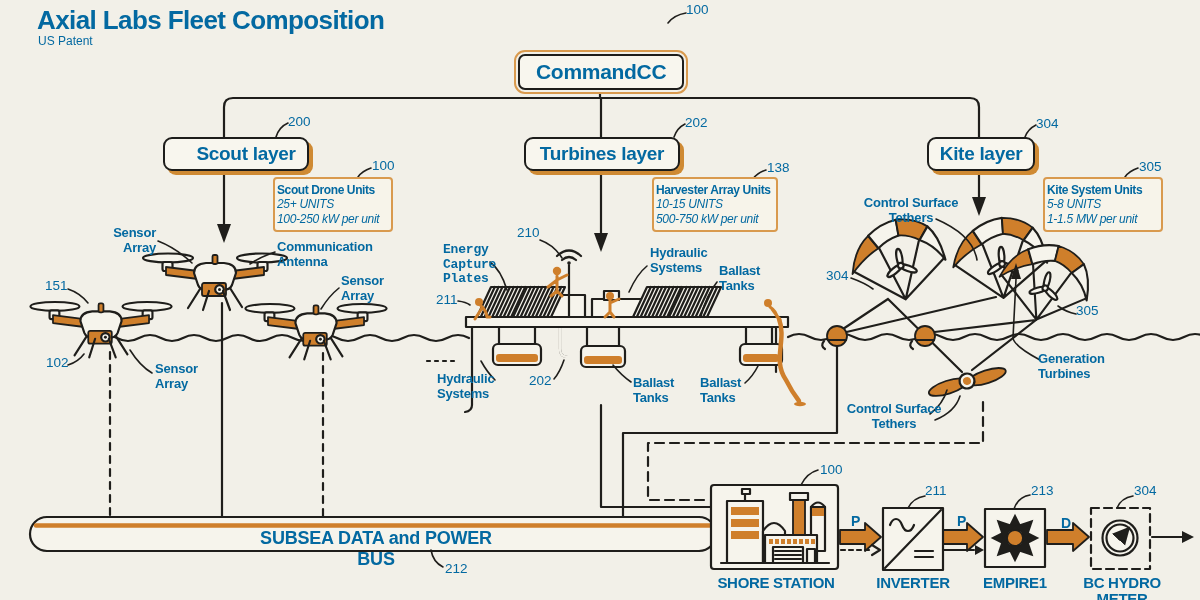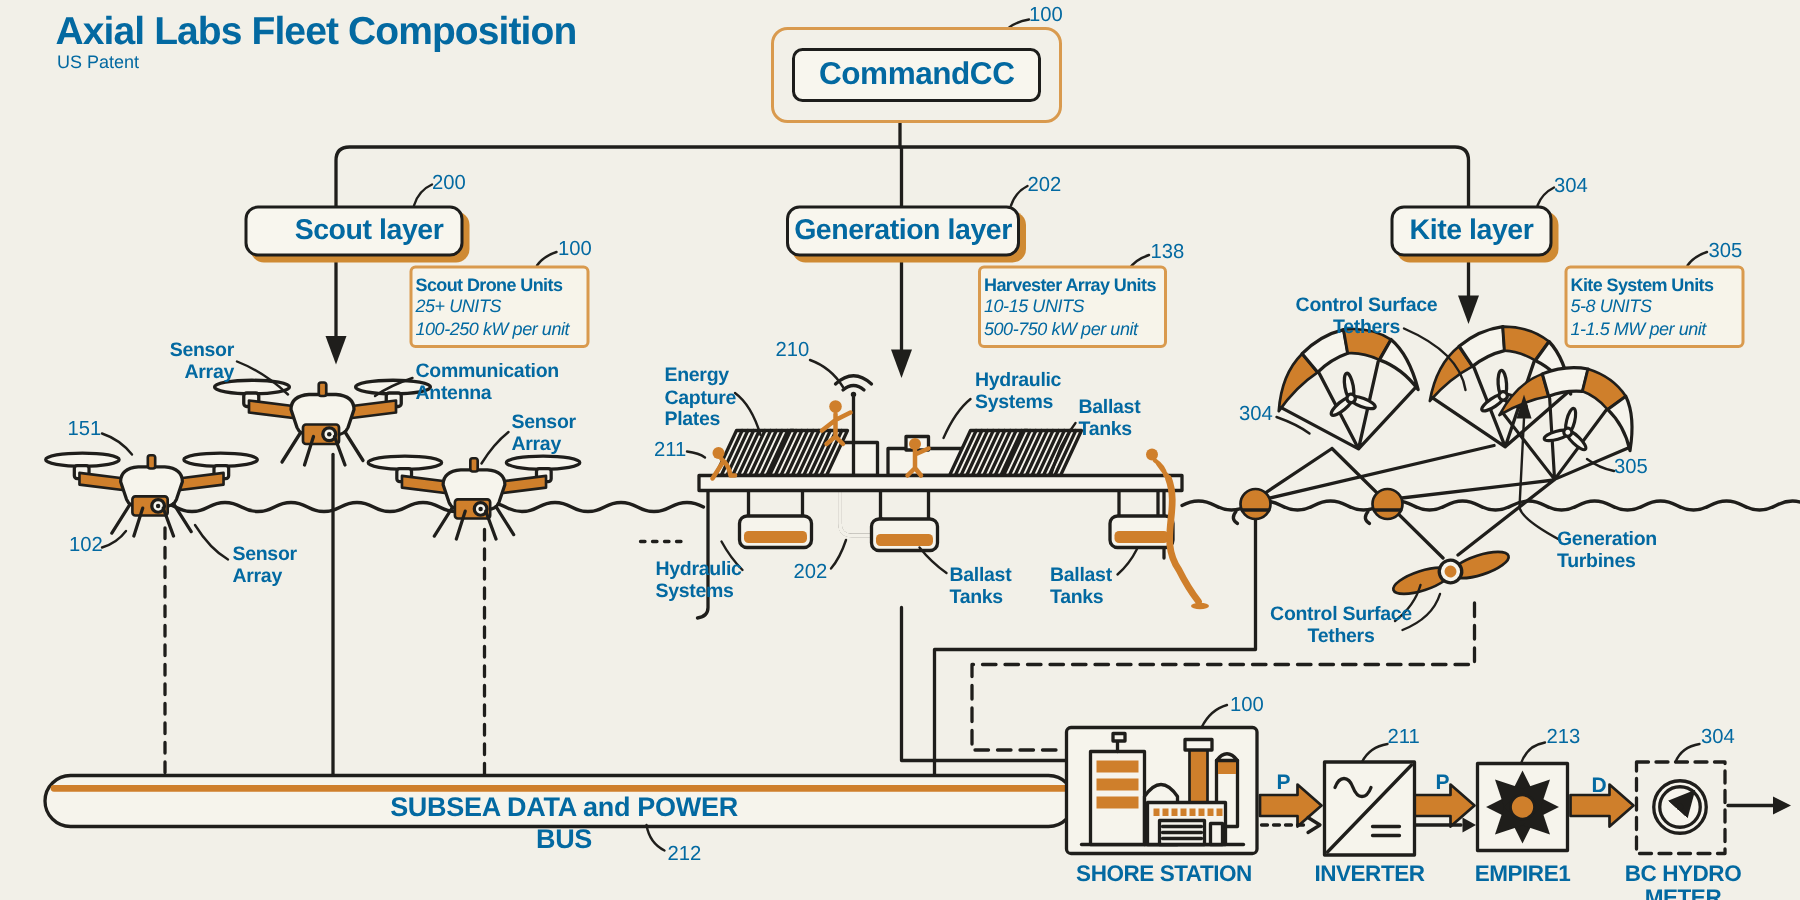--- a/index.html
+++ b/index.html
@@ -23,7 +23,7 @@
   .lbox{position:absolute;display:flex;align-items:center;justify-content:center;background:#f8f6ee;
         border:2.5px solid #1d1d1b;border-radius:9px;box-shadow:4px 4px 0 #cf8a33;
         font-size:19px;font-weight:700;letter-spacing:-0.3px;}
-  .cmd{position:absolute;border:2.5px solid #d99a4e;border-radius:11px;padding:12px;background:#f2f0e8;}
+  .cmd{position:absolute;border:2.5px solid #d99a4e;border-radius:11px;padding:2px;background:#f2f0e8;margin-top:32px;}
   .cmd-in{border:2.5px solid #1d1d1b;border-radius:7px;background:#f8f6ee;padding:4px 16px;
           font-size:21px;font-weight:700;letter-spacing:-0.3px;}
   .ubox{position:absolute;background:#f7f4ea;border:2.5px solid #d99a4e;border-radius:4px;

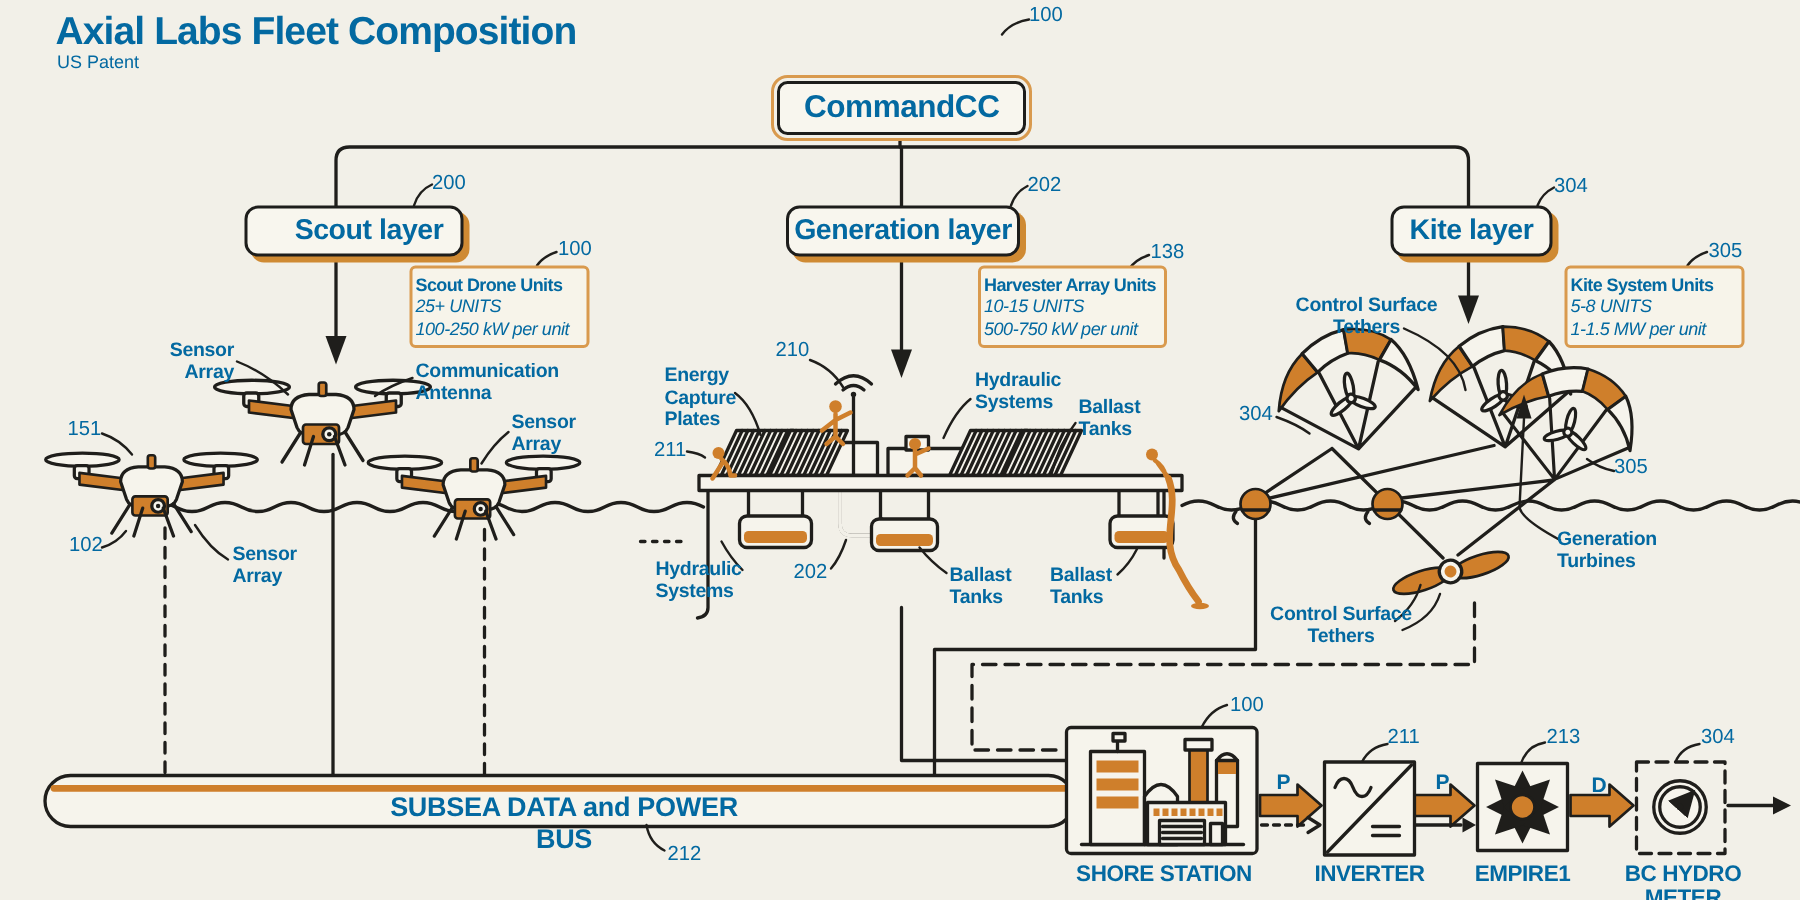--- a/index.html
+++ b/index.html
@@ -304,7 +304,7 @@
 <div class="ref" style="left:288px;top:115px;">200</div>
 
 <div class="lbox" style="left:524px;top:137px;width:152px;height:30px;">
-  <span>Generation layer</span>
+  <span>Turbines layer</span>
 </div>
 <div class="ref" style="left:685px;top:116px;">202</div>
 

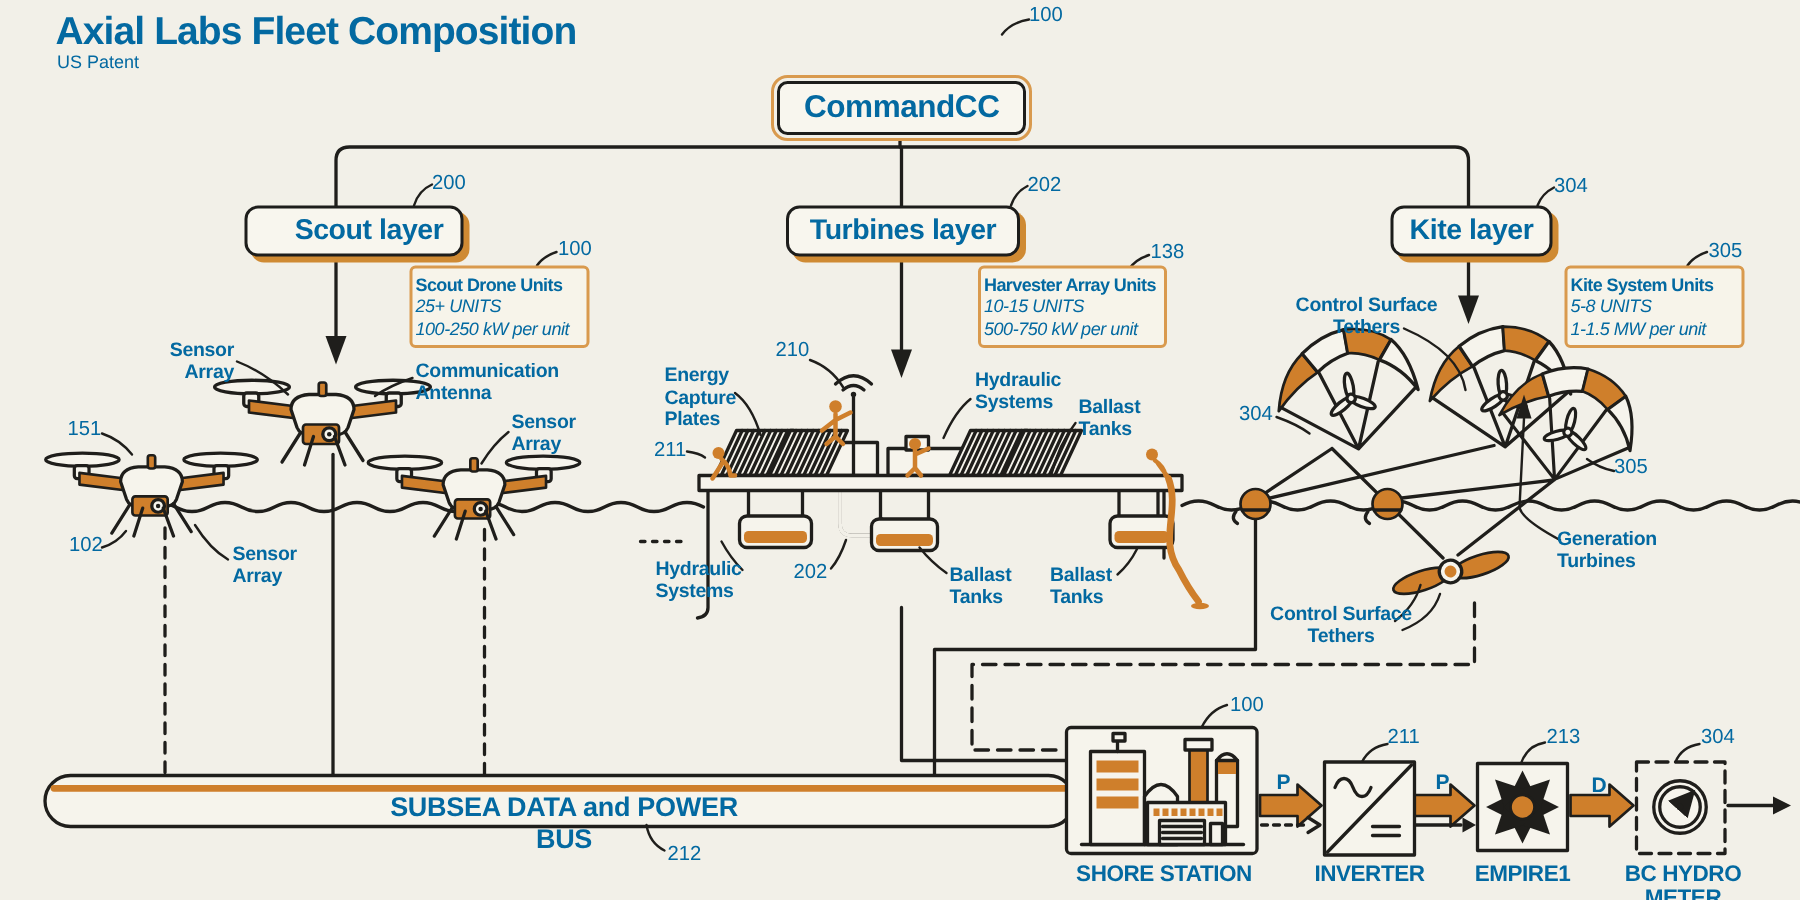--- a/index.html
+++ b/index.html
@@ -345,7 +345,7 @@
 <div class="ann" style="left:341px;top:274px;">Sensor
 Array</div>
 
-<div class="ann" style="left:443px;top:243px;">Energy
+<div class="ann" style="left:443px;top:243px;font-family:Liberation Mono, monospace;">Energy
 Capture
 Plates</div>
 <div class="ref" style="left:517px;top:226px;">210</div>

